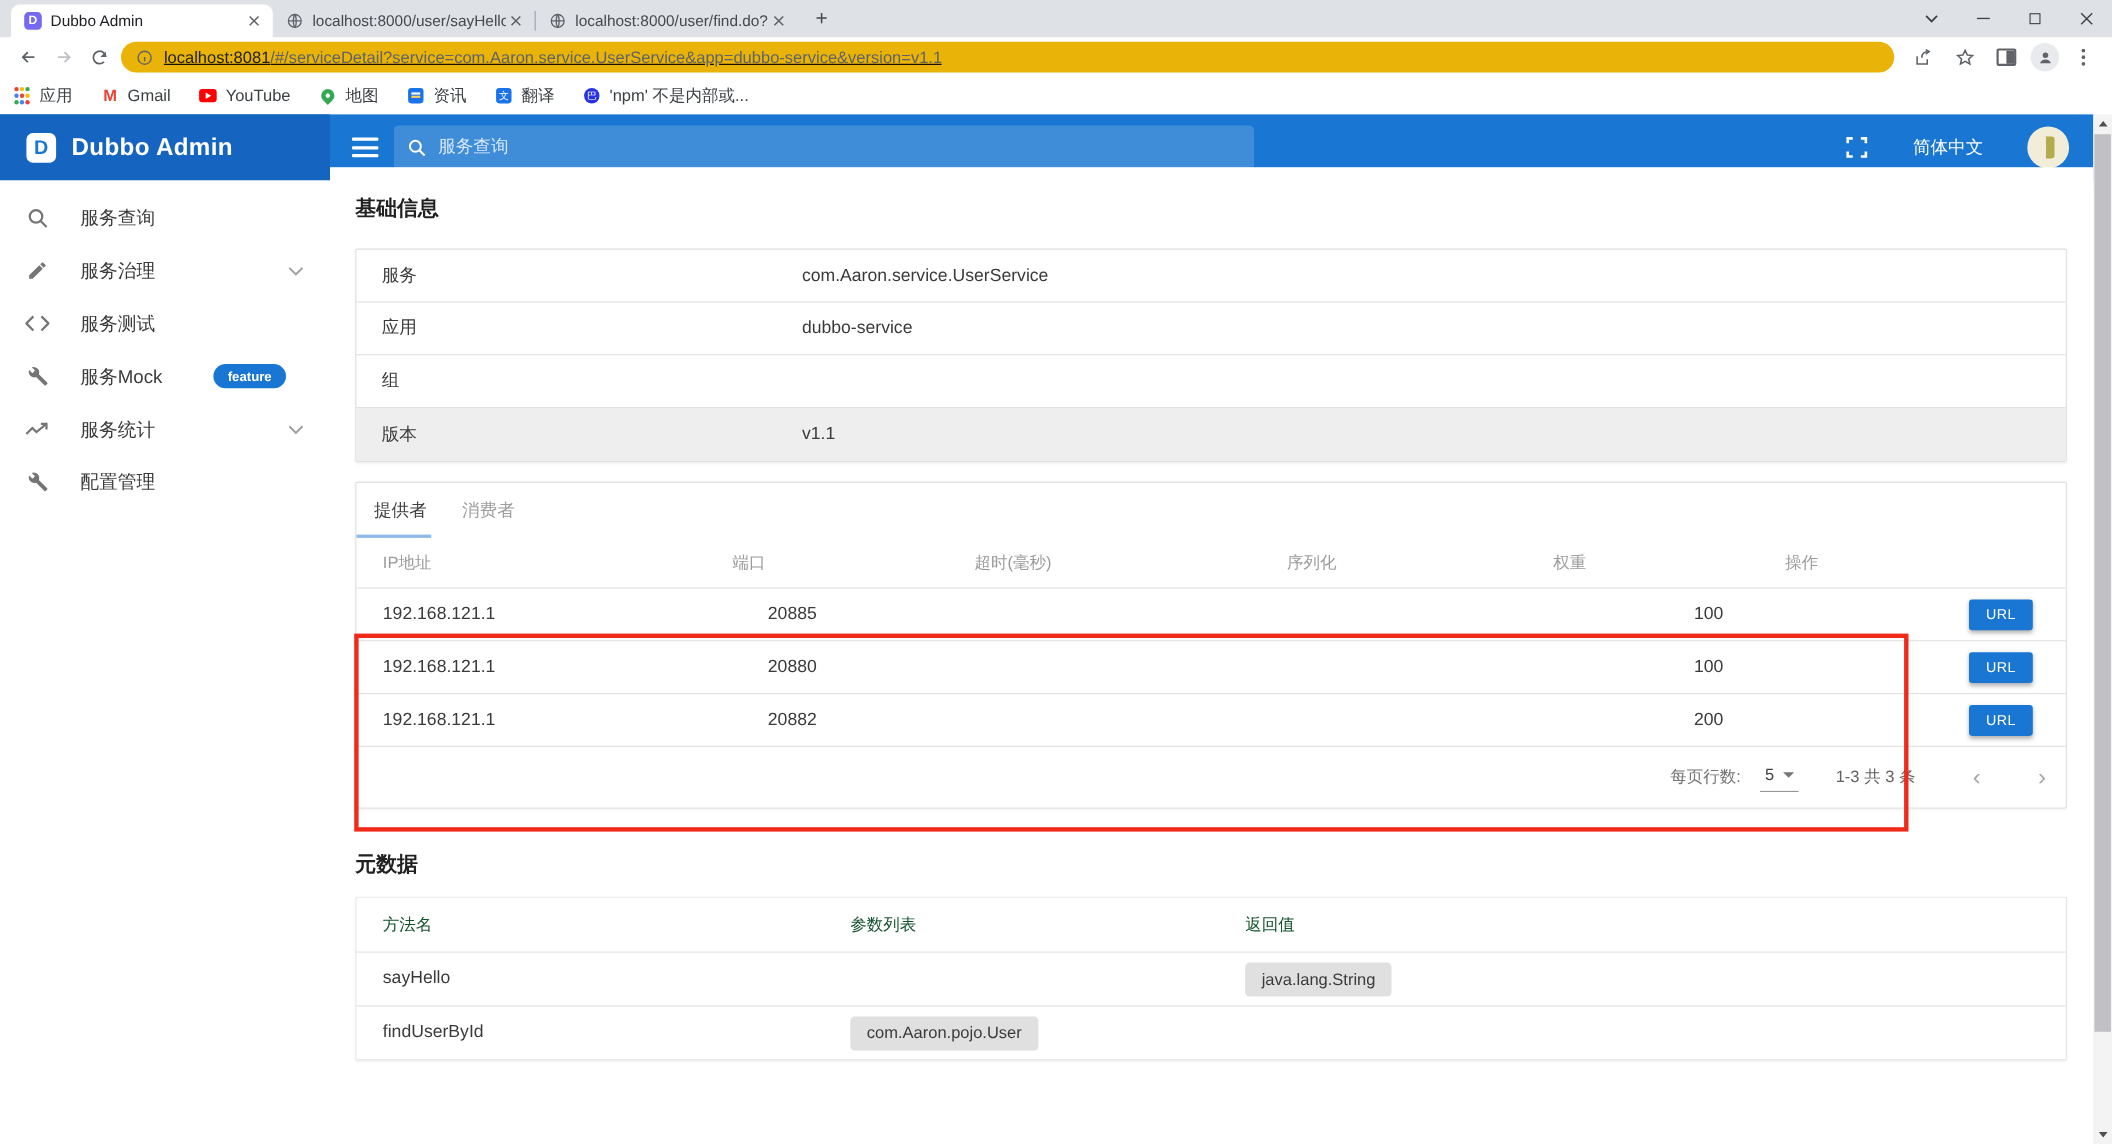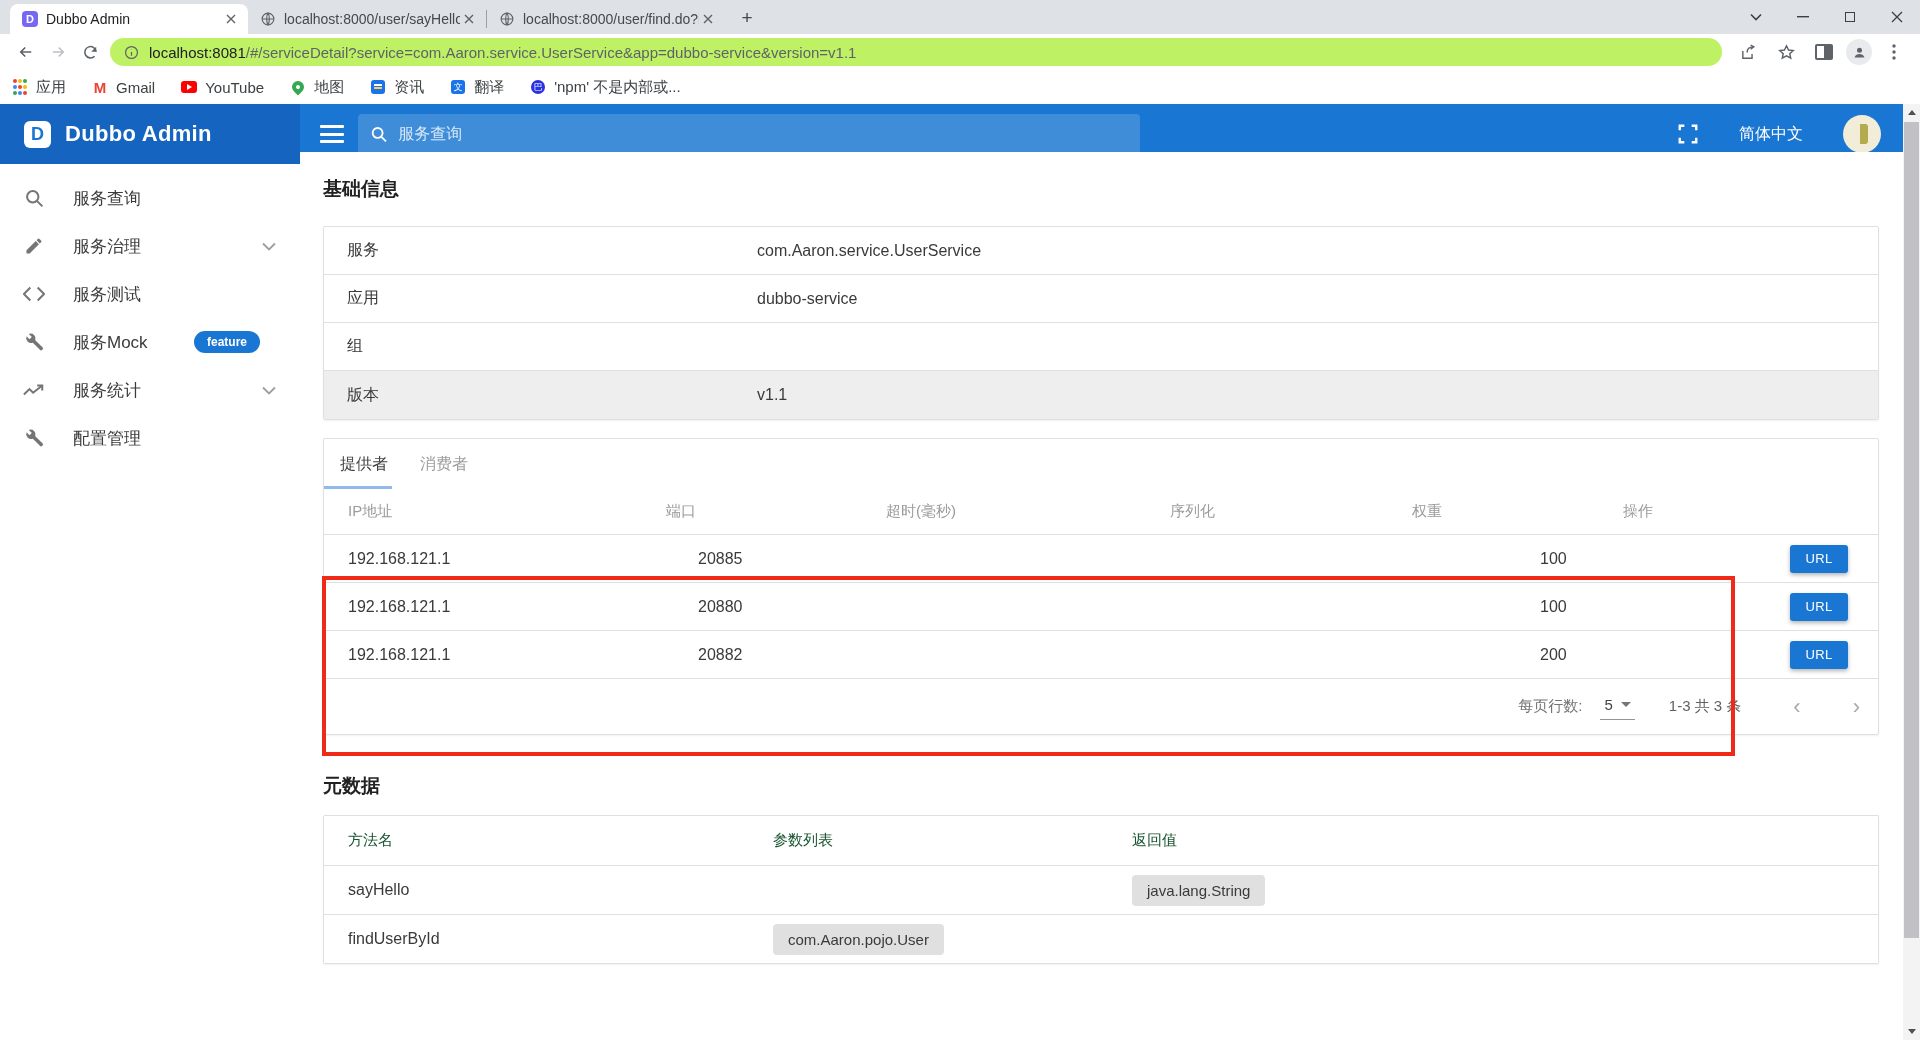--- a/index.html
+++ b/index.html
@@ -34,8 +34,8 @@
   .nav-ico { width:32px; height:32px; display:flex; align-items:center; justify-content:center;
     color:#5f6368; flex:none; }
   .nav-ico.disabled { color:#bdc1c6; }
-  .omnibox { flex:1; height:28px; background:#bef264; border-radius:14px; display:flex; align-items:center;
-    padding:0 14px; margin:0 10px 0 4px; font-size:15px; min-width:0; }
+  .omnibox { flex:1; height:28px; background:#eab308; border-radius:14px; display:flex; align-items:center;
+    padding:0 14px; margin:0 10px 0 4px; font-size:15px; min-width:0;text-decoration:underline; }
   .omnibox .scheme-ico { color:#5f6368; margin-right:10px; flex:none; }
   .url-domain { color:#202124; white-space:nowrap; }
   .url-path { color:#5f6368; white-space:nowrap; overflow:hidden; }

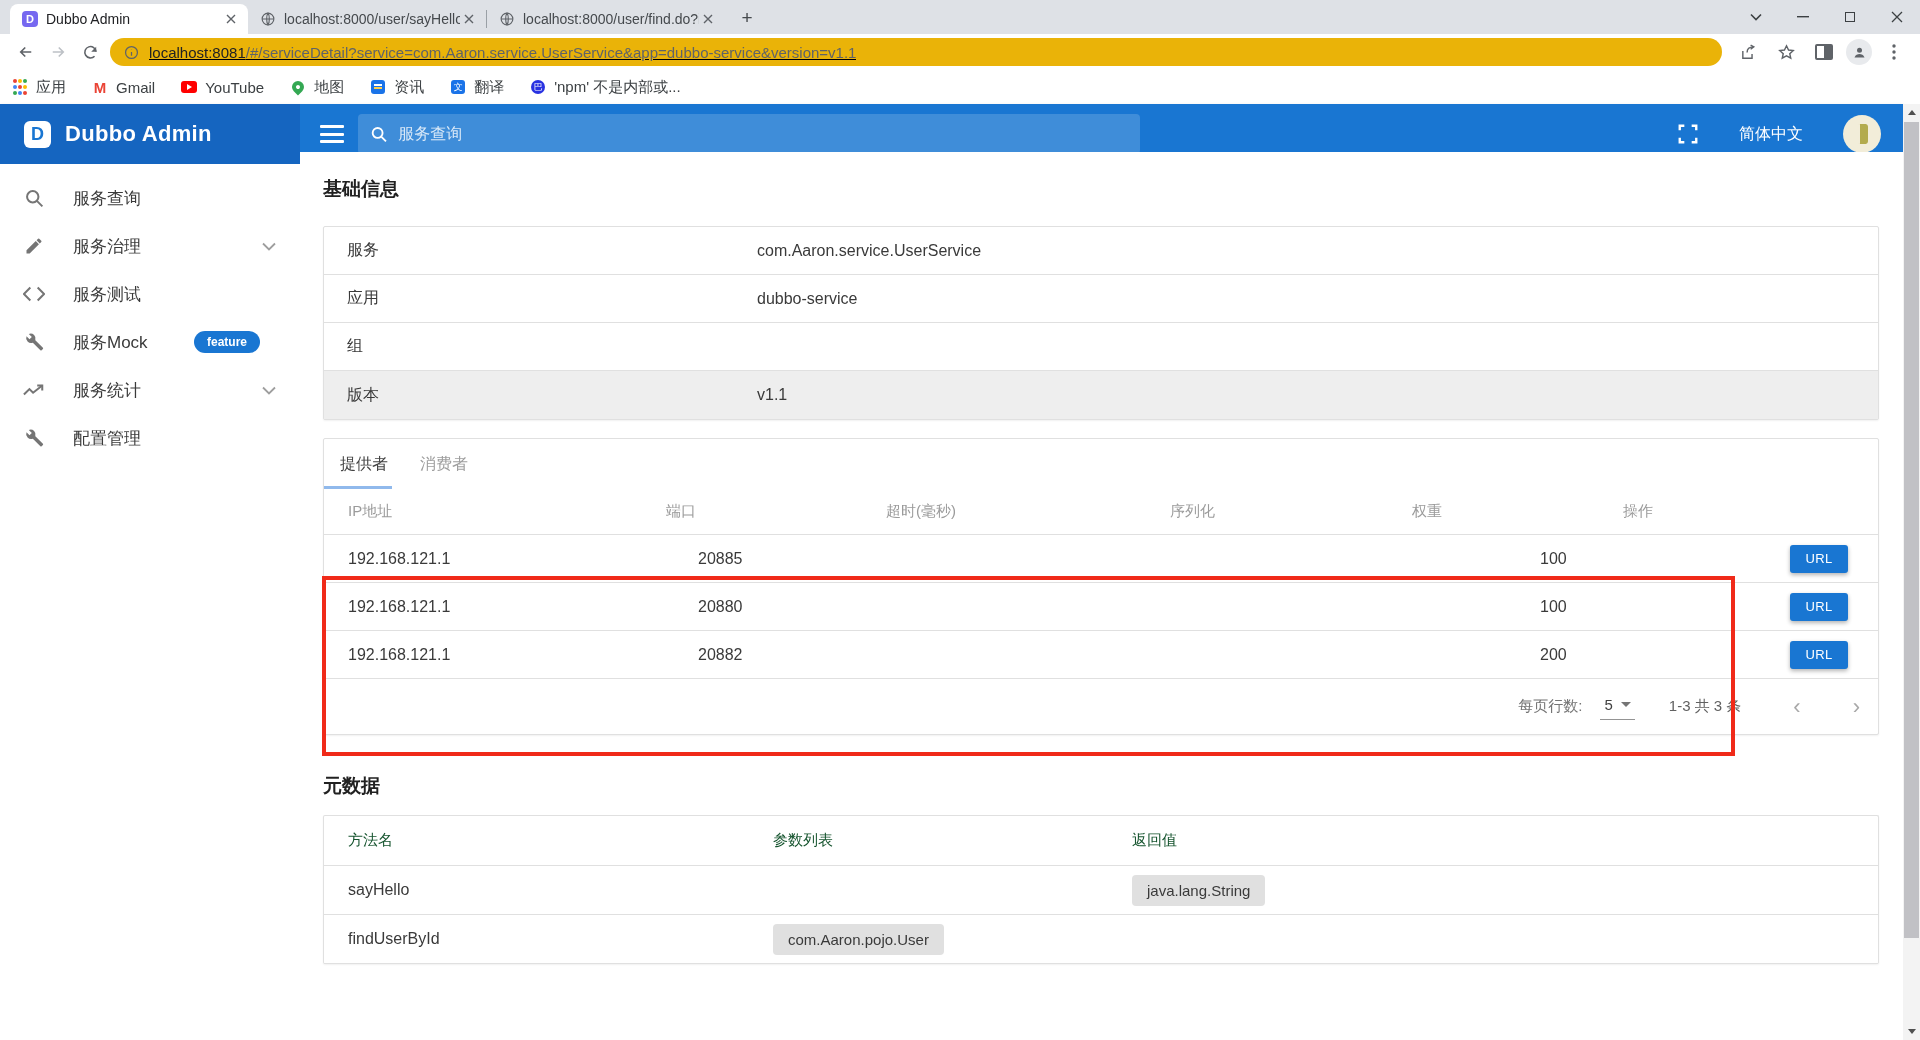--- a/index.html
+++ b/index.html
@@ -105,7 +105,7 @@
 
   .card.basic { margin-top:24px; }
   .b-row { height:48px; display:grid; grid-template-columns:405px 1fr; align-items:center;
-    font-size:16px; color:#3a3a3a; border-bottom:1px solid #e0e0e0;gap:28px; }
+    font-size:16px; color:#3a3a3a; border-bottom:1px solid #e0e0e0; }
   .b-row:last-child { border-bottom:none; }
   .b-row.shaded { background:#eeeeee; }
   .b-label { padding-left:23px; }

